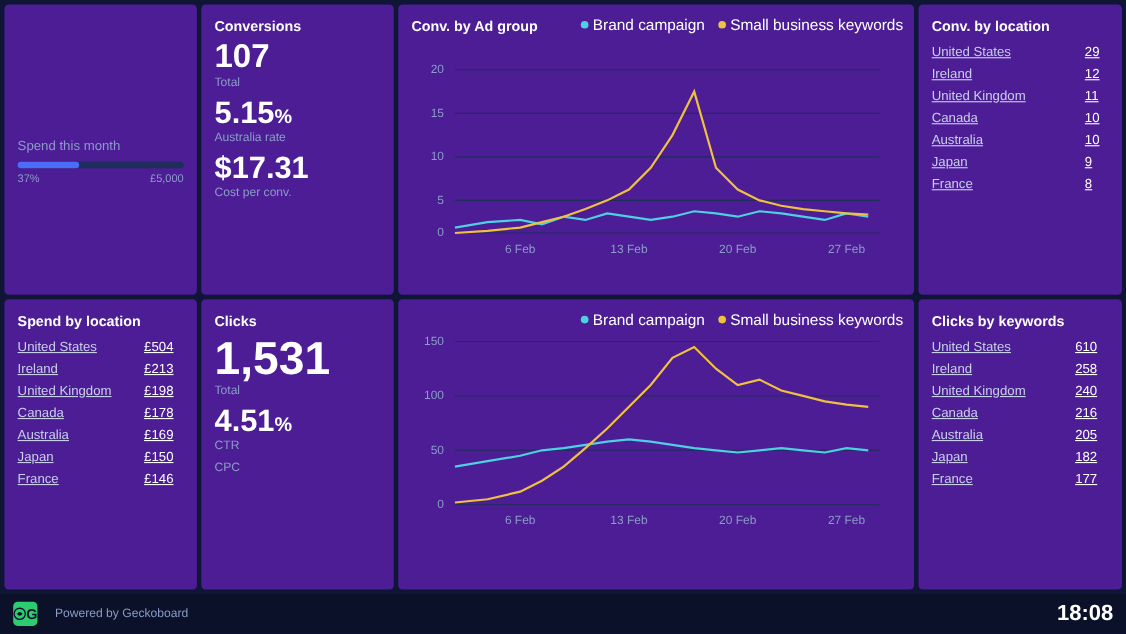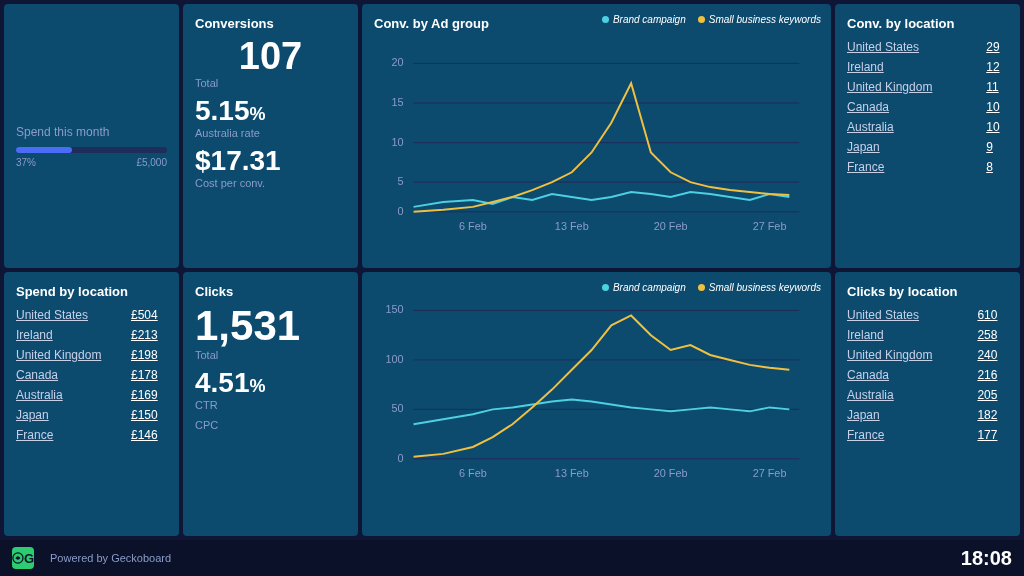--- a/index.html
+++ b/index.html
@@ -23,7 +23,7 @@
       min-height: 0;
     }
     .card {
-      background: #0c4a6e;
+      background: #4c1d95;
       border-radius: 4px;
       padding: 12px;
       overflow: hidden;

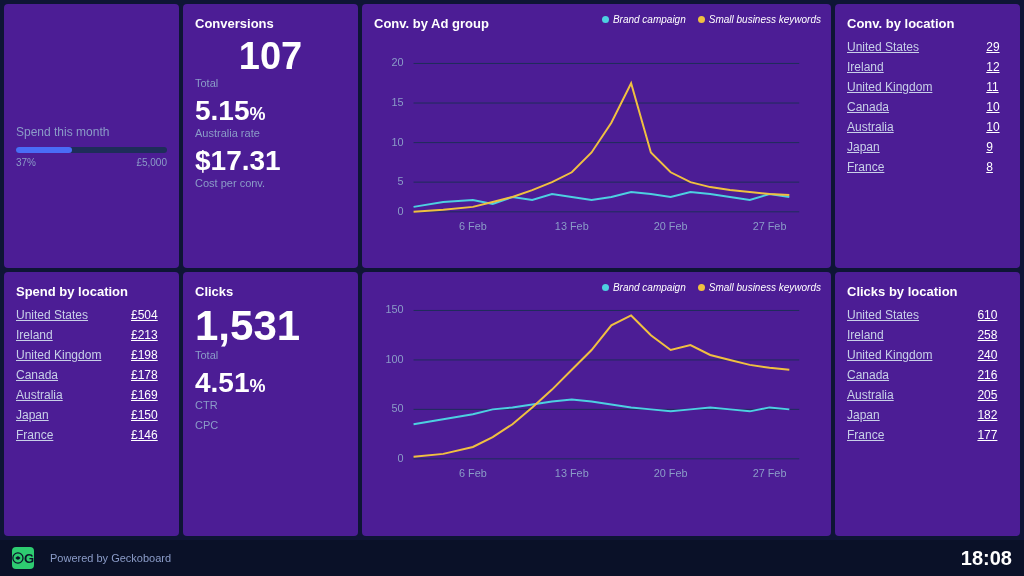--- a/index.html
+++ b/index.html
@@ -124,8 +124,7 @@
       right: 10px;
       display: flex;
       gap: 12px;
-      font-size: 10px;
-      font-style: italic;
+      font-size: 14px;
     }
     .legend-item {
       display: flex;

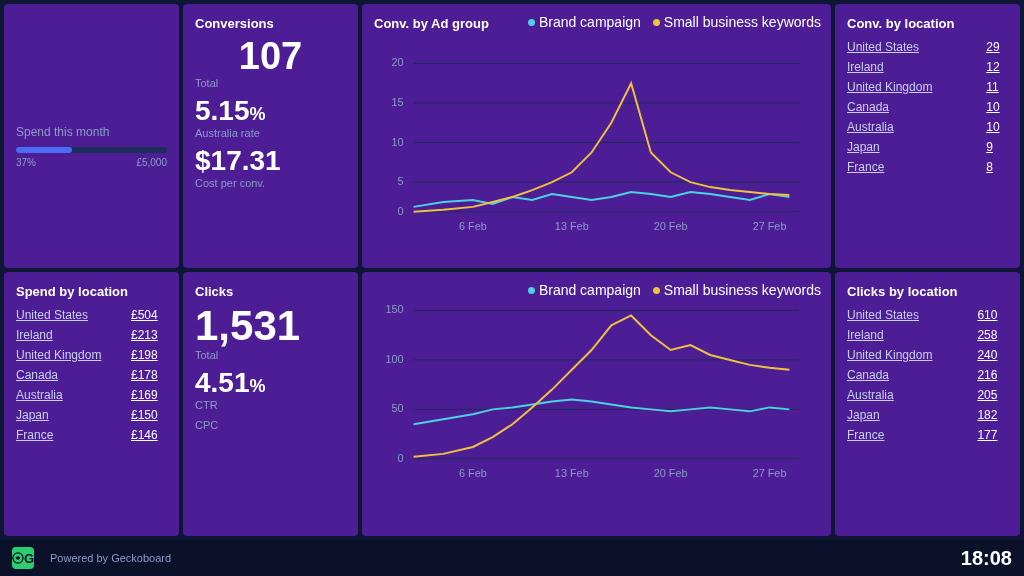--- a/index.html
+++ b/index.html
@@ -71,11 +71,10 @@
     }
     
     .conv-big {
-      font-size: 38px;
+      font-size: 30px;
       font-weight: bold;
       line-height: 1;
       margin-bottom: 2px;
-      text-align: center;
     }
     .conv-sub {
       font-size: 11px;

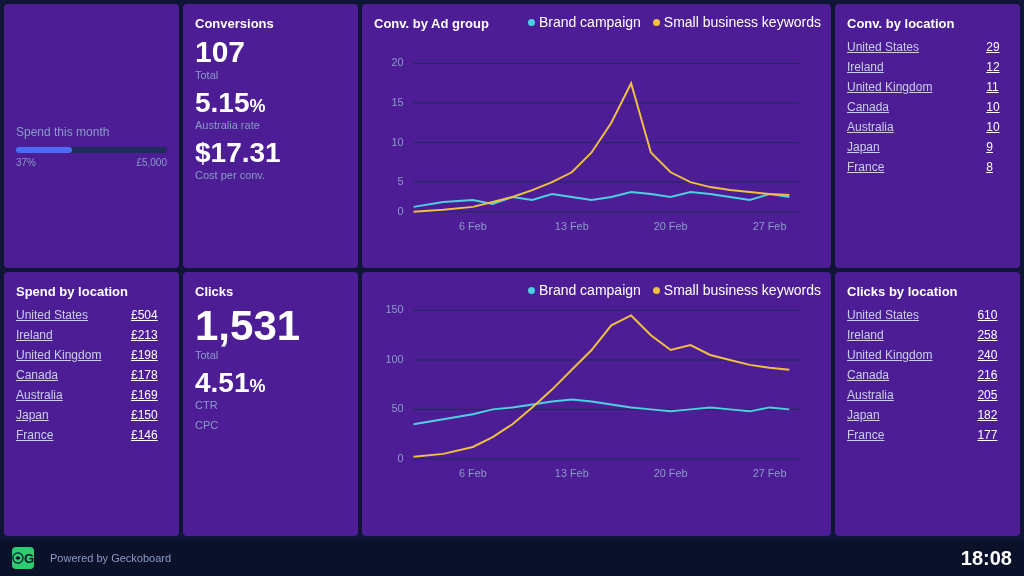--- a/index.html
+++ b/index.html
@@ -370,7 +370,7 @@
   </div>
 
   <div class="card">
-    <div class="card-title">Clicks by location</div>
+    <div class="card-title">Clicks by keywords</div>
     <table class="location-table">
       <tbody id="clicks-location-tbody">
           <tr>

